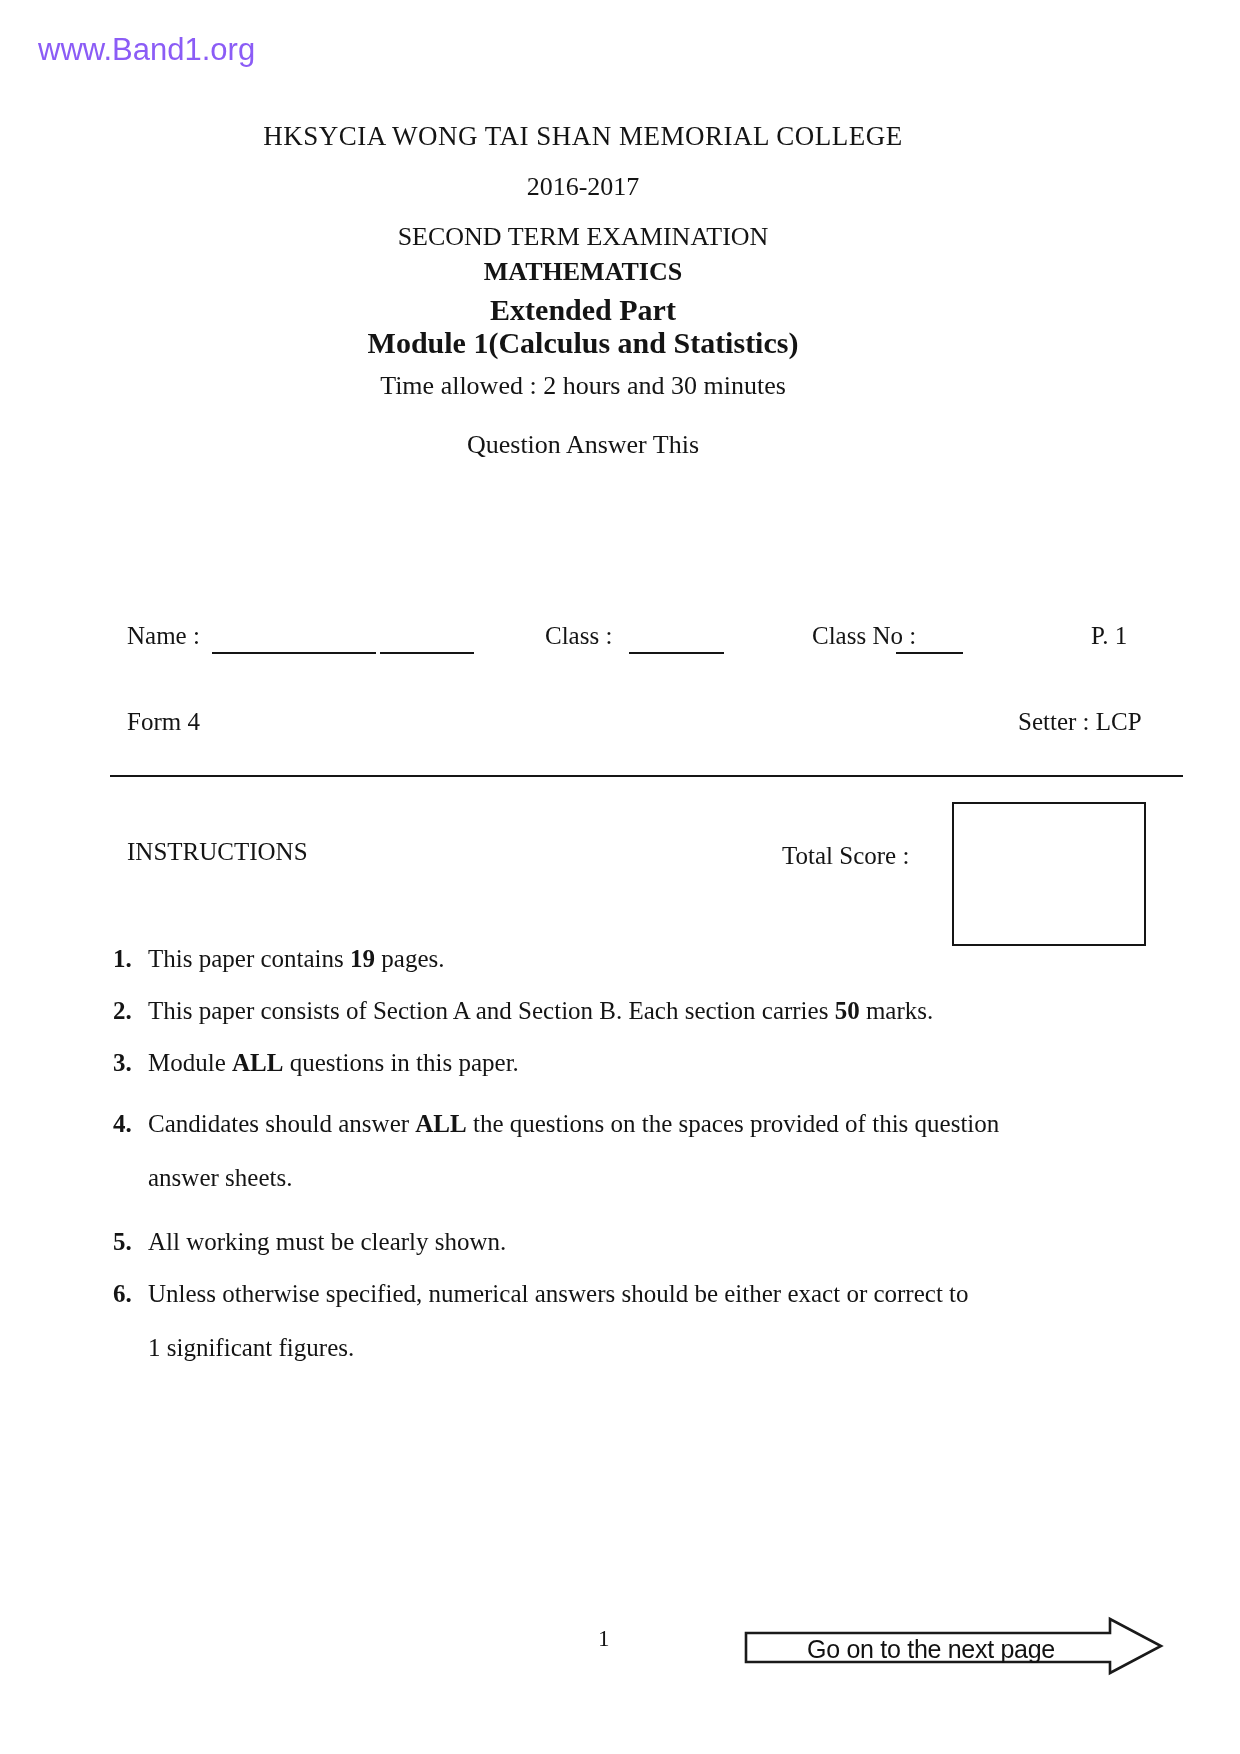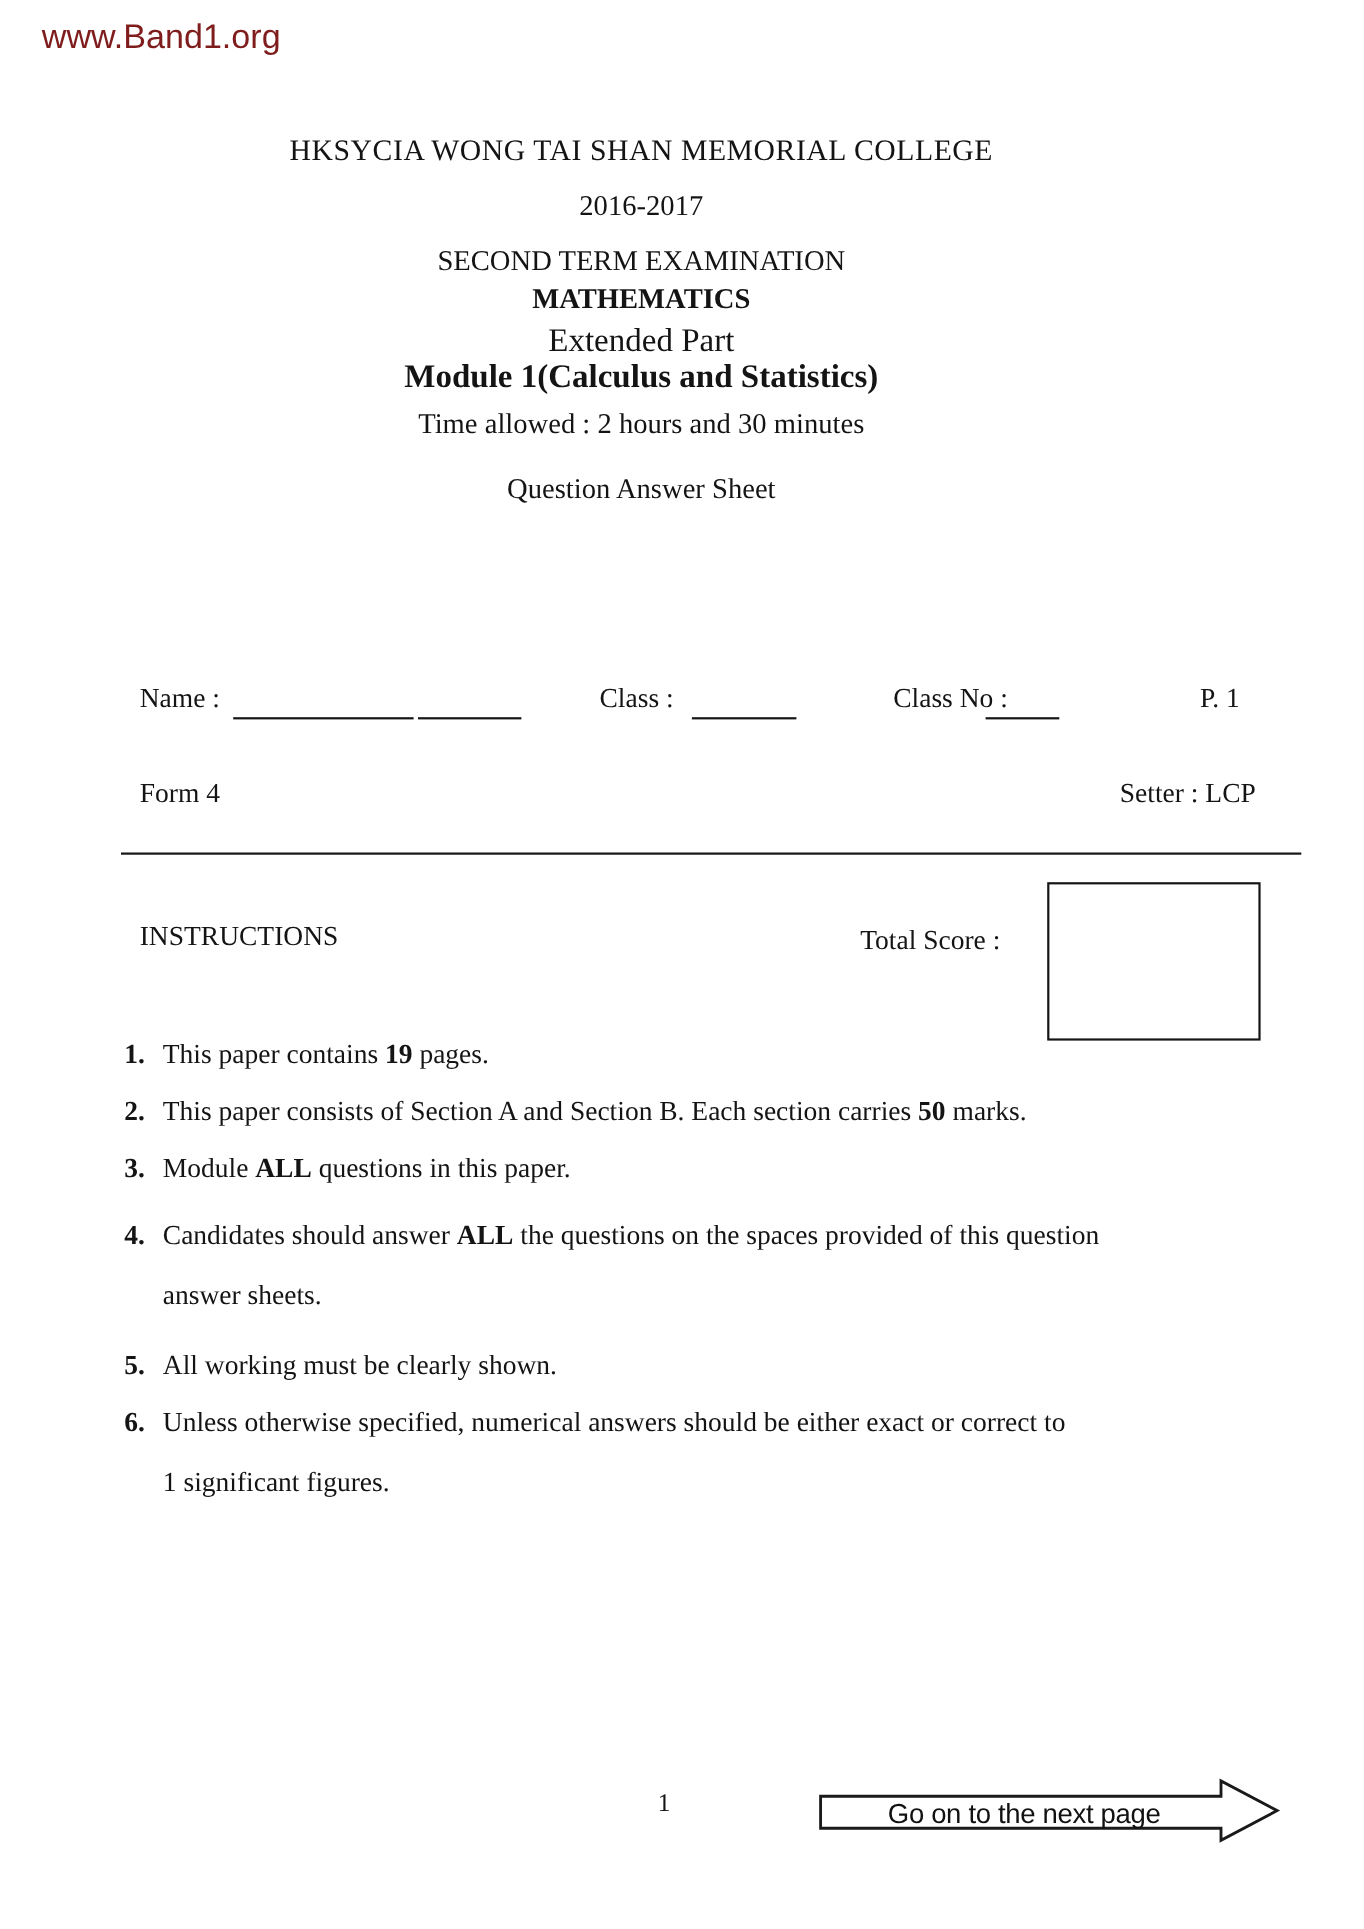--- a/index.html
+++ b/index.html
@@ -16,7 +16,7 @@
   .sans{font-family:"Liberation Sans", sans-serif;}
   .b{font-weight:bold;}
   .center-block{left:0;width:1166px;text-align:center;}
-  .watermark{left:38px;top:16px;font-size:31px;color:#7f1d1d;}
+  .watermark{left:38px;top:32px;font-size:31px;color:#8b5cf6;}
   .college{top:121px;font-size:27px;letter-spacing:0.5px;}
   .year{top:172px;font-size:26px;}
   .exam{top:222px;font-size:26px;}

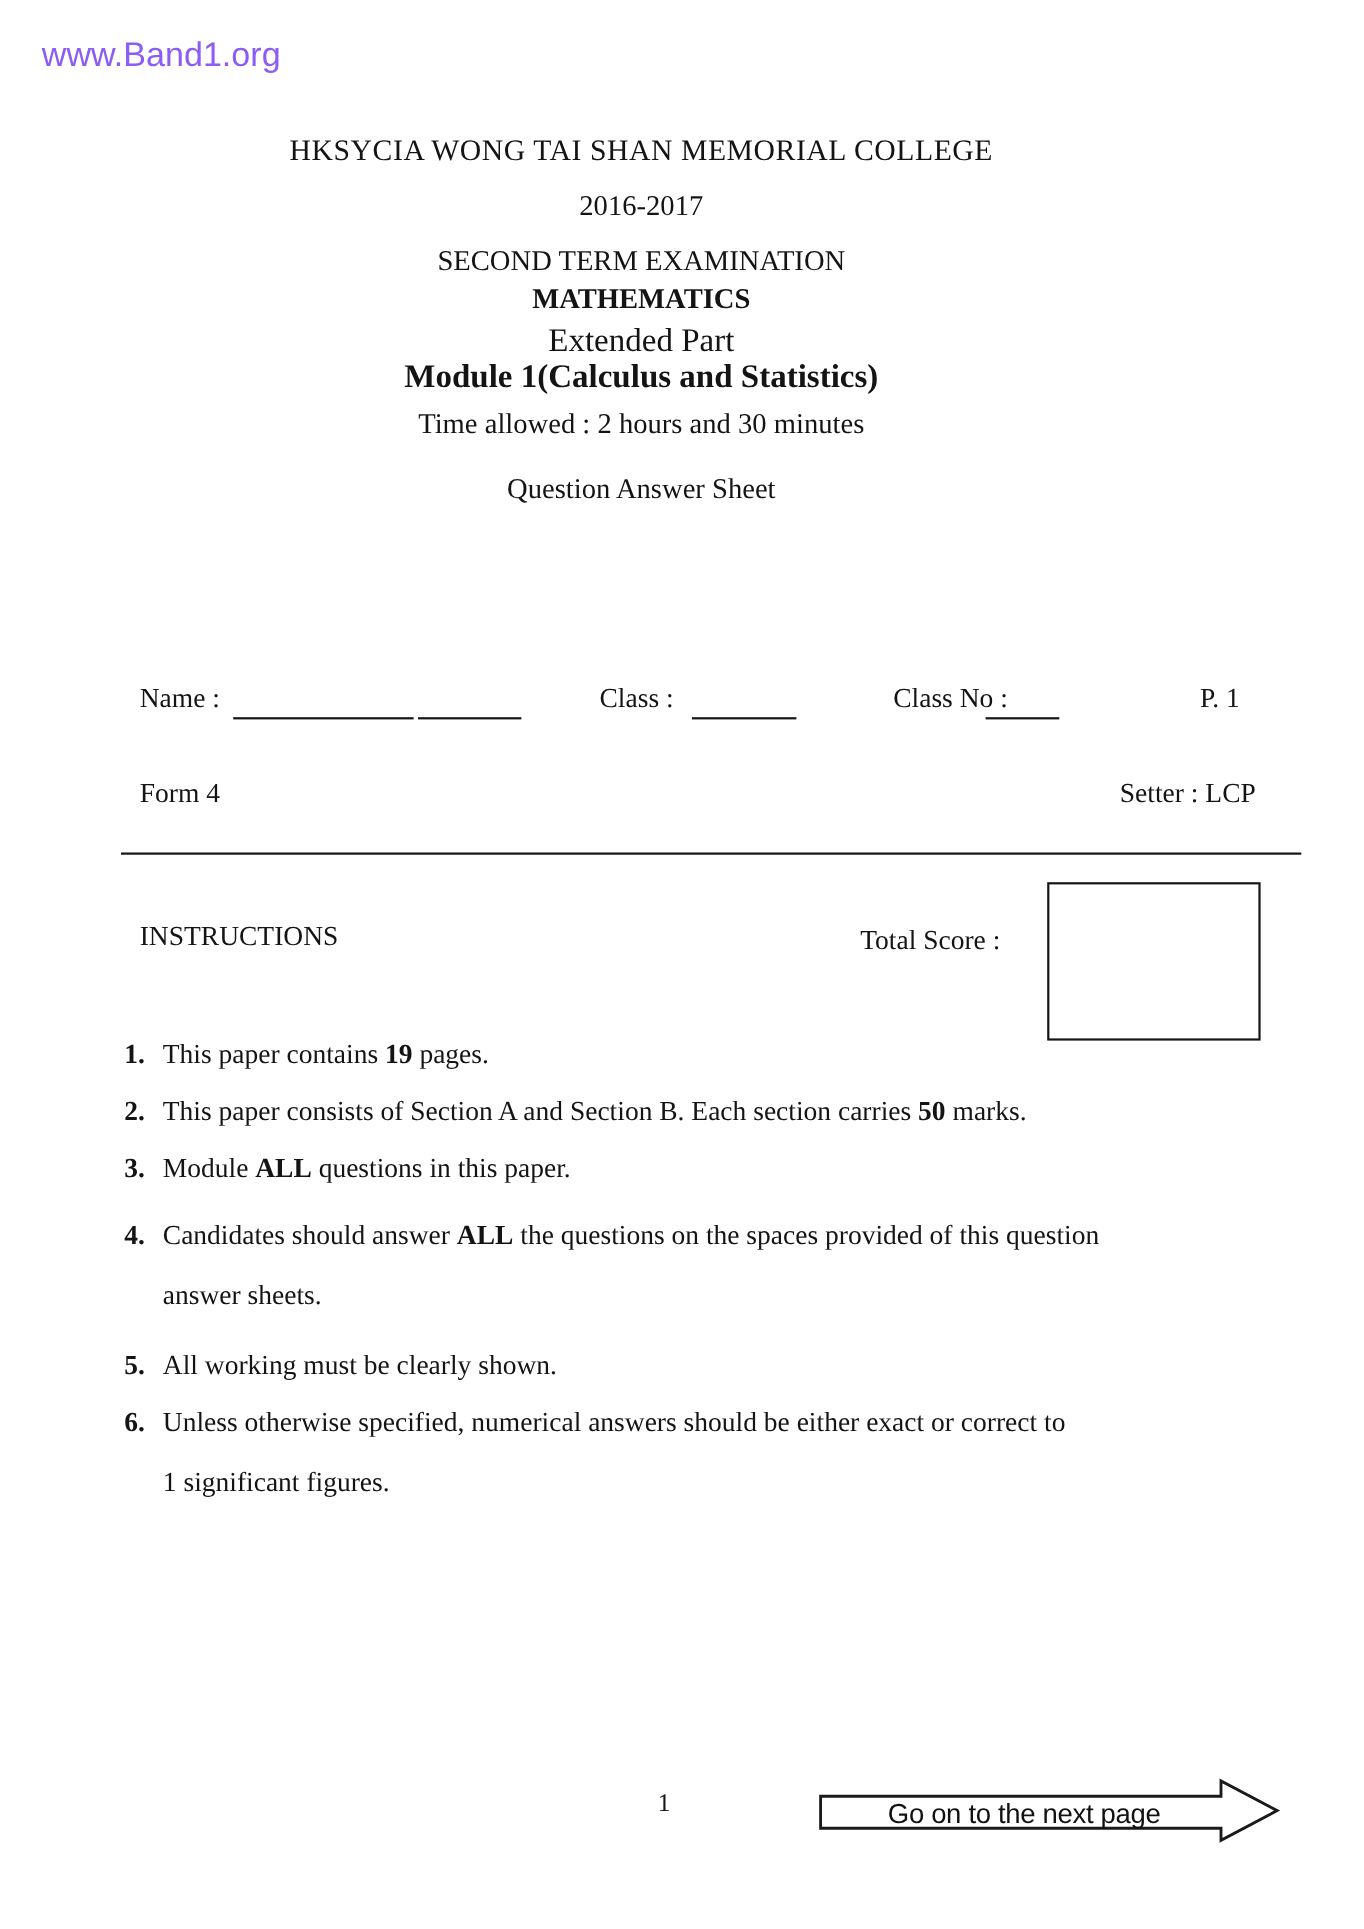--- a/index.html
+++ b/index.html
@@ -21,7 +21,7 @@
   .year{top:172px;font-size:26px;}
   .exam{top:222px;font-size:26px;}
   .subject{top:257px;font-size:26px;font-weight:bold;}
-  .part{top:293px;font-size:30px;font-weight:normal;}
+  .part{top:293px;font-size:30px;font-weight:bold;}
   .module{top:326px;font-size:30px;font-weight:bold;}
   .time{top:371px;font-size:26px;}
   .qas{top:430px;font-size:26px;}

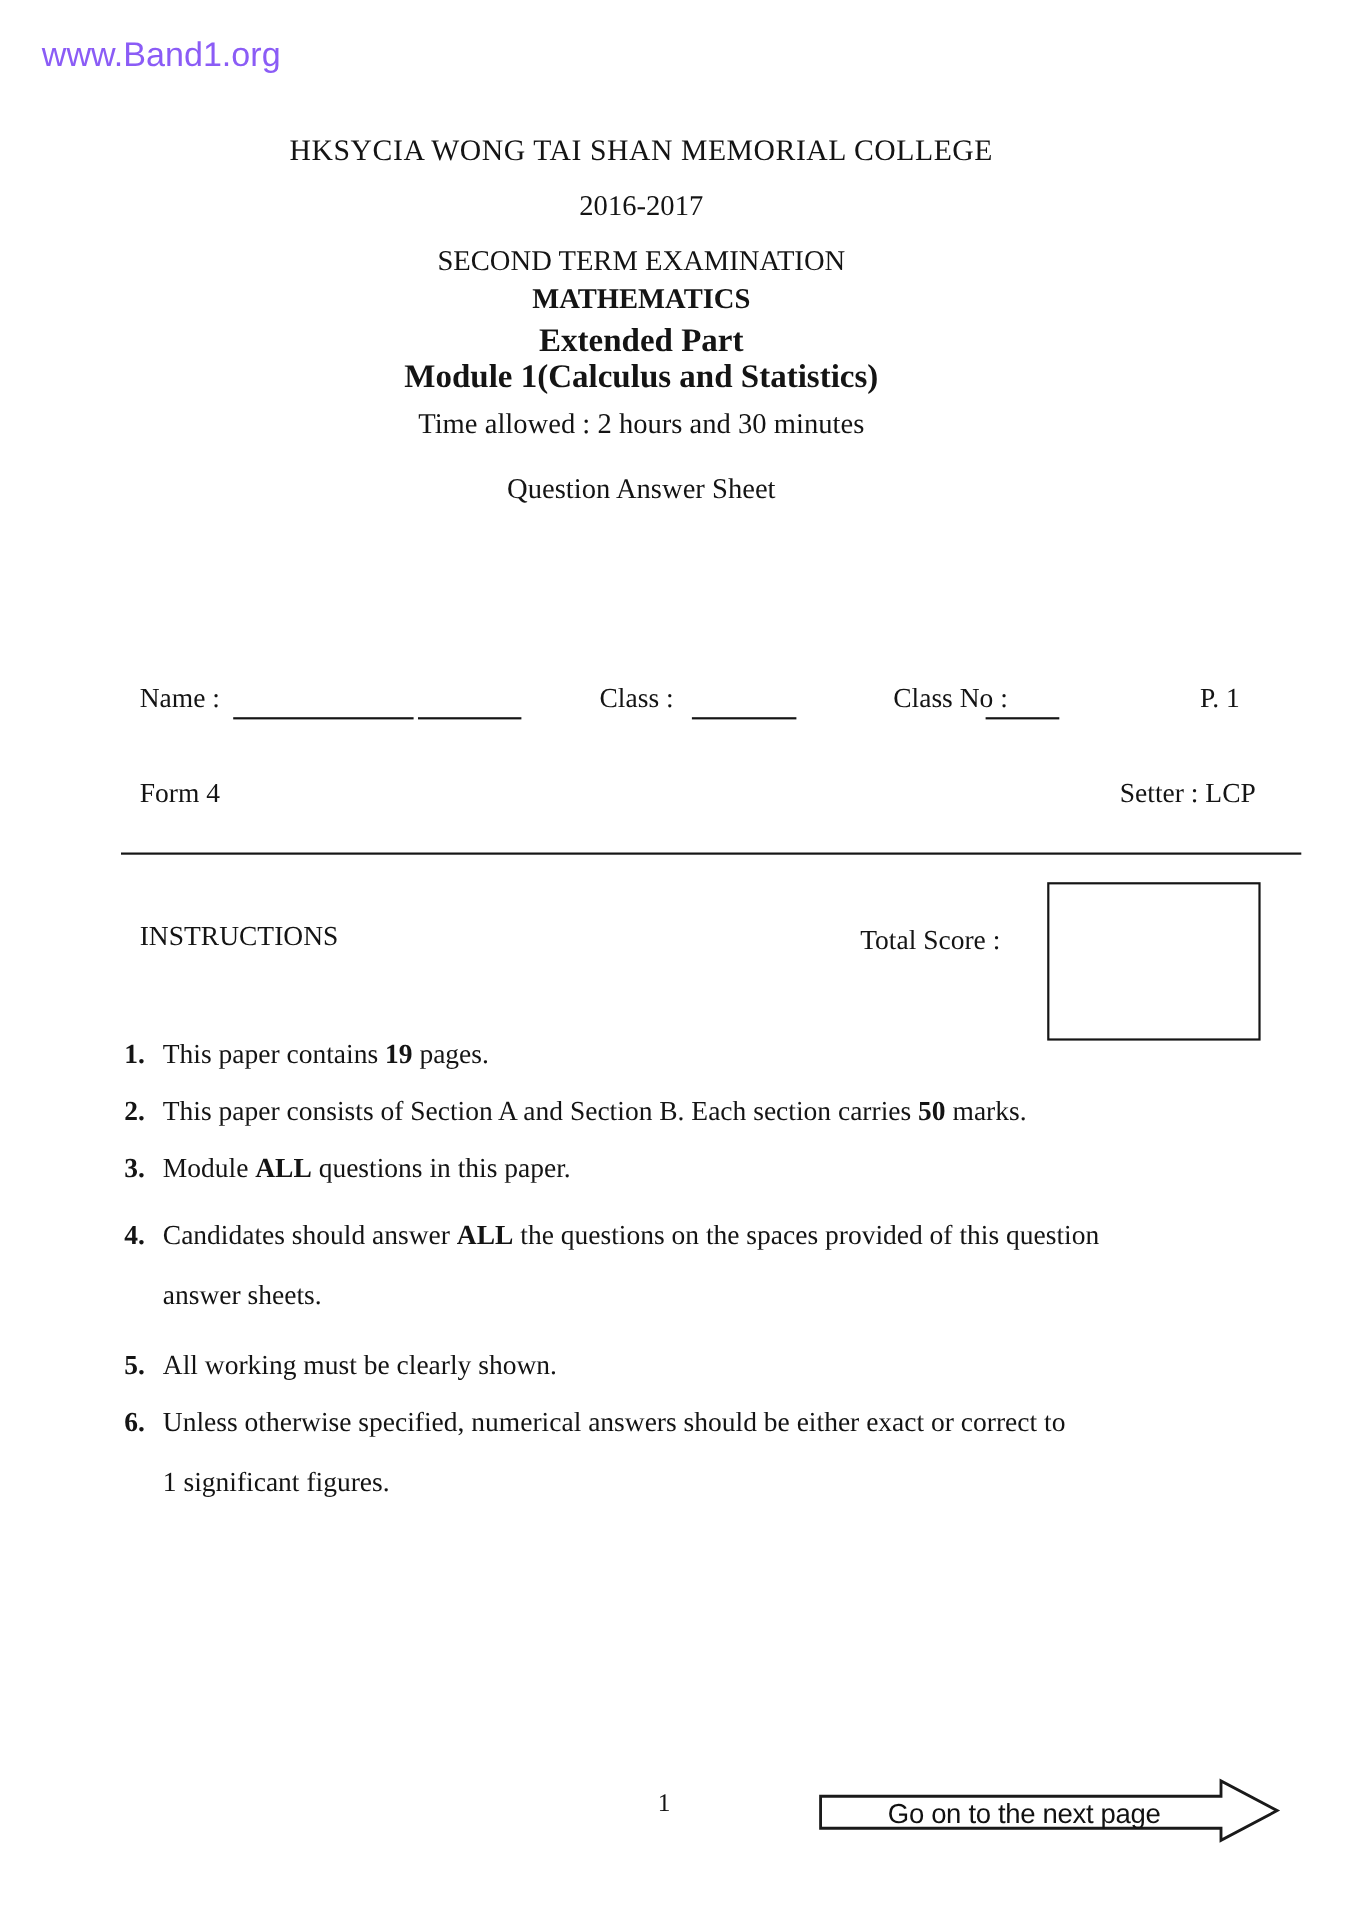--- a/index.html
+++ b/index.html
@@ -54,7 +54,7 @@
   <div class="abs center-block part">Extended Part</div>
   <div class="abs center-block module">Module 1(Calculus and Statistics)</div>
   <div class="abs center-block time">Time allowed : 2 hours and 30 minutes</div>
-  <div class="abs center-block qas">Question Answer Sheet</div>
+  <div class="abs center-block qas">Question Answer This</div>
 
   <div class="abs body-text" style="left:127px;top:622px;">Name :</div>
   <span class="abs blank" style="left:212px;top:622px;width:164px;"></span>

